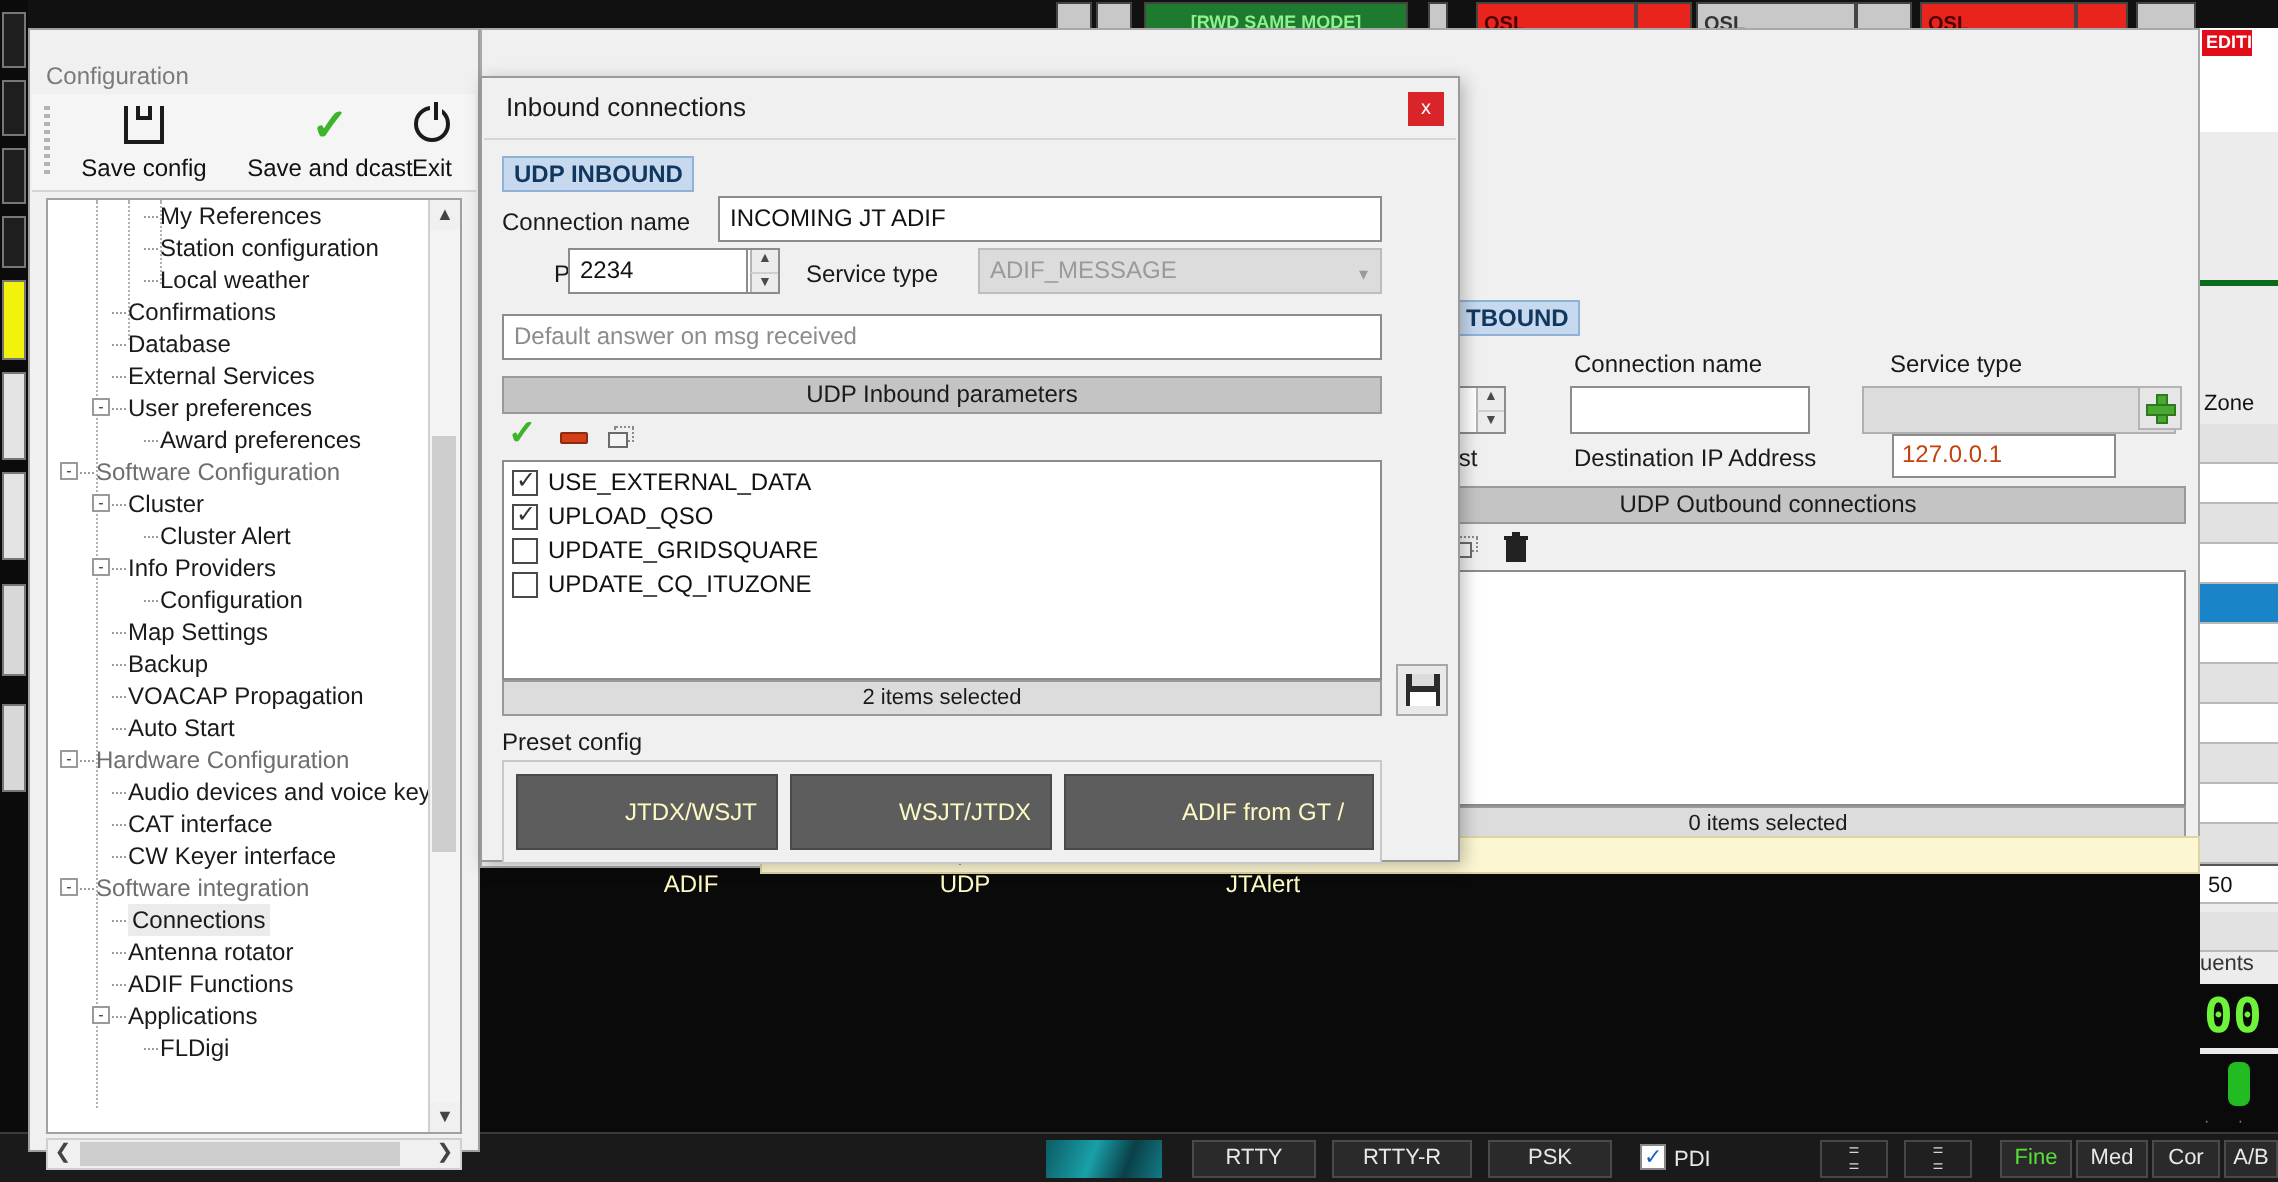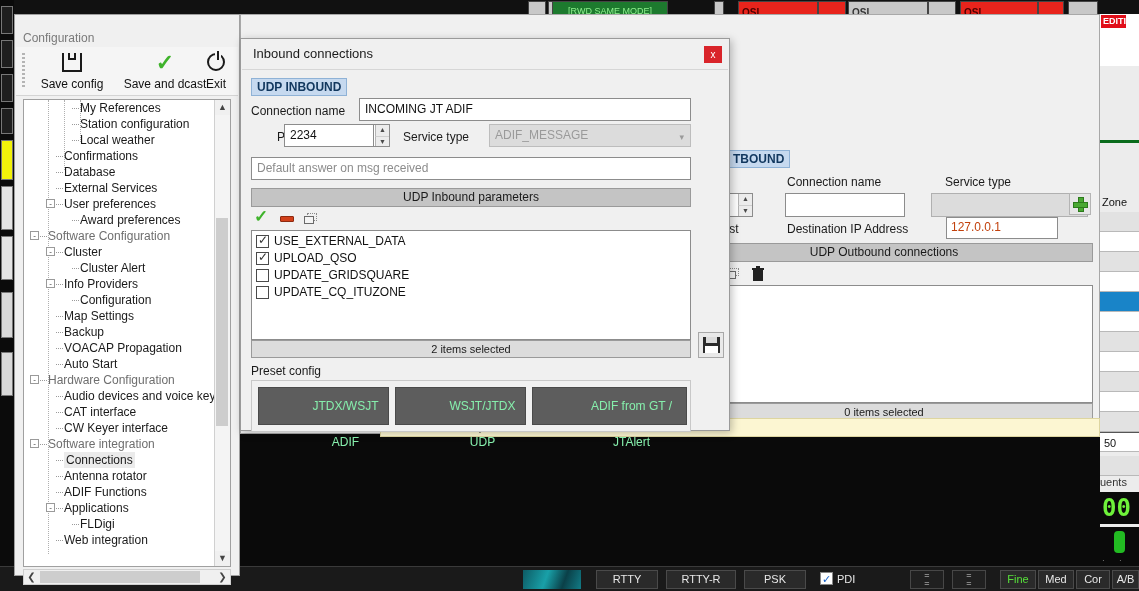--- a/index.html
+++ b/index.html
@@ -184,7 +184,7 @@
     <div class="bg-topstrip">
       <div class="seg seg-gray" style="left:528px;width:18px;"></div>
       <div class="seg seg-gray" style="left:548px;width:18px;"></div>
-      <div class="seg seg-green" style="left:552px;width:116px;">[RWD SAME MODE]</div>
+      <div class="seg seg-green" style="left:572px;width:132px;font-weight:bold;">[RWD SAME MODE]</div>
       <div class="seg seg-gray" style="left:714px;width:10px;"></div>
       <div class="seg seg-red" style="left:738px;width:80px;"><span class="seg-lbl">QSL</span></div>
       <div class="seg seg-red" style="left:818px;width:28px;"></div>

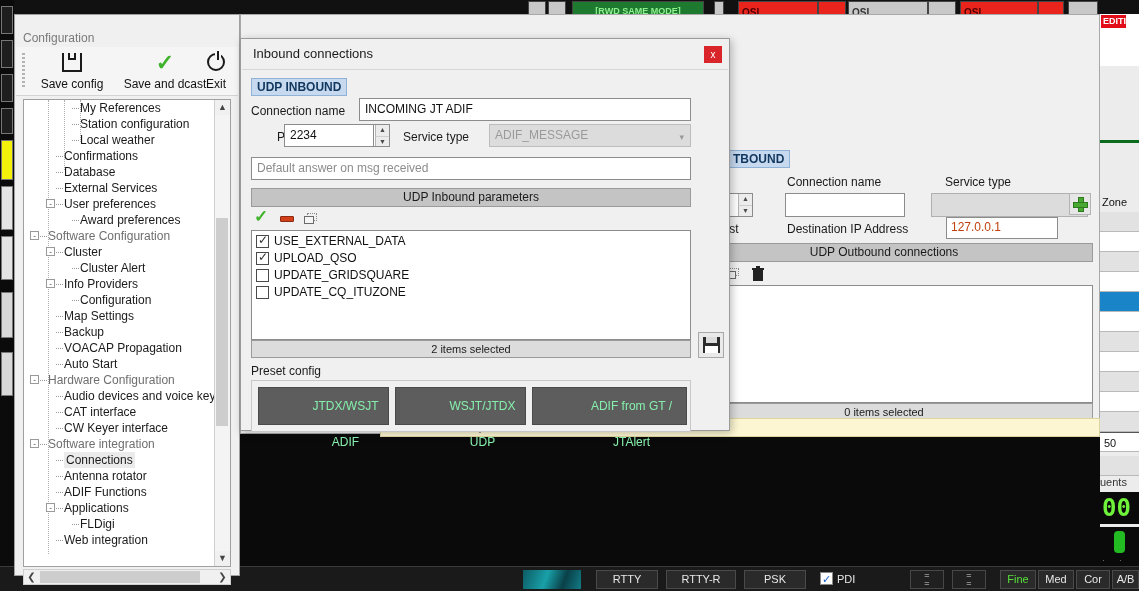--- a/index.html
+++ b/index.html
@@ -172,7 +172,7 @@
   .savebtn .fd:after { content:""; position:absolute; left:2px; bottom:0; width:13px; height:7px; background:#fff; }
   .preset-box { position: absolute; background: #f0f0f0; border: 1px solid #c8c8c8; box-sizing: border-box; }
   .pbtn { position: absolute; top: 6px; height: 38px; background: #5d5d5d; border: 1px solid #4a4a4a;
-          box-sizing: border-box; color: #86efac; font-size: 12px; text-align: center; line-height: 36px; padding-left: 44px; }
+          box-sizing: border-box; color: #fef9c3; font-size: 12px; text-align: center; line-height: 36px; padding-left: 44px; }
 </style>
 </head>
 <body>

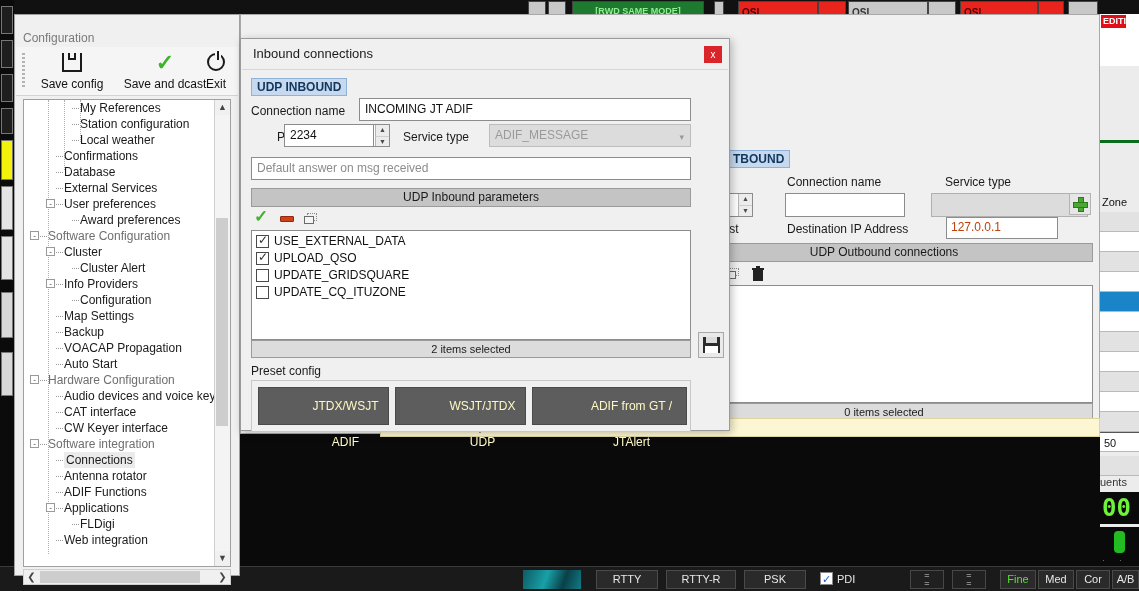--- a/index.html
+++ b/index.html
@@ -430,10 +430,6 @@
             <span class="dash" style="left: 48px;"></span>
             <span style="position: absolute; left: 56px; top: 0px;">FLDigi</span>
           </div>
-          <div class="tnode">
-            <span class="dash" style="left: 32px;"></span>
-            <span style="position: absolute; left: 40px; top: 0px;">Web integration</span>
-          </div>
         </div>
       <div class="tv-scroll">
         <div class="arrow" style="top:0;">▲</div>

